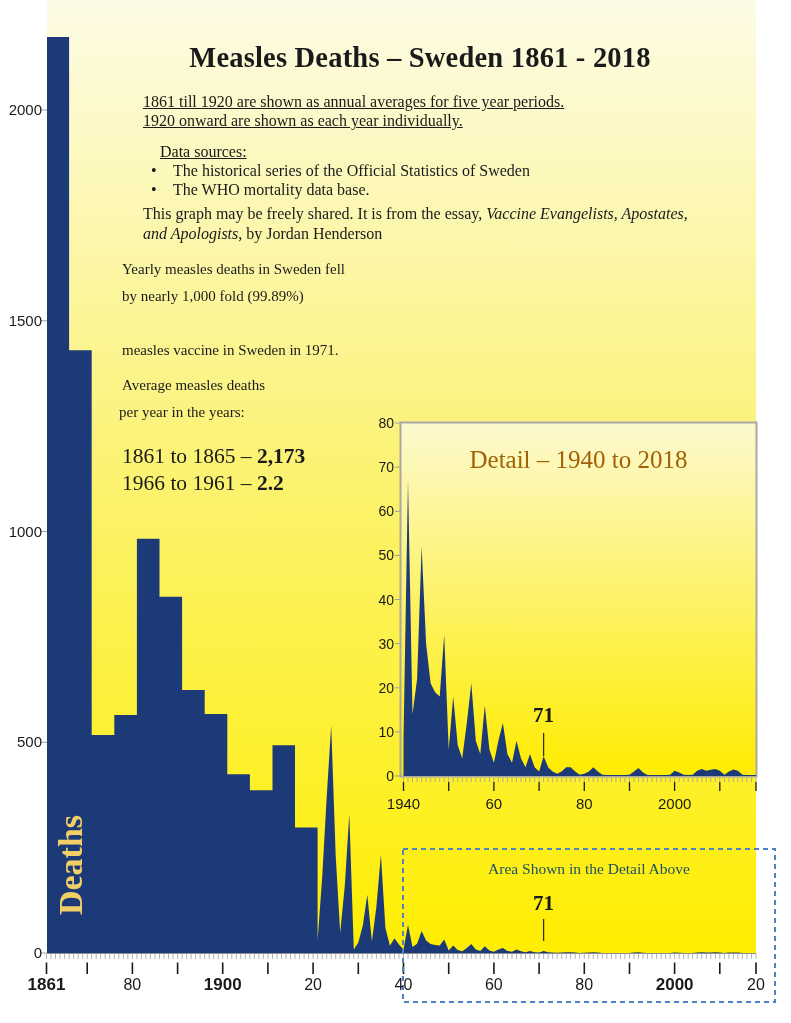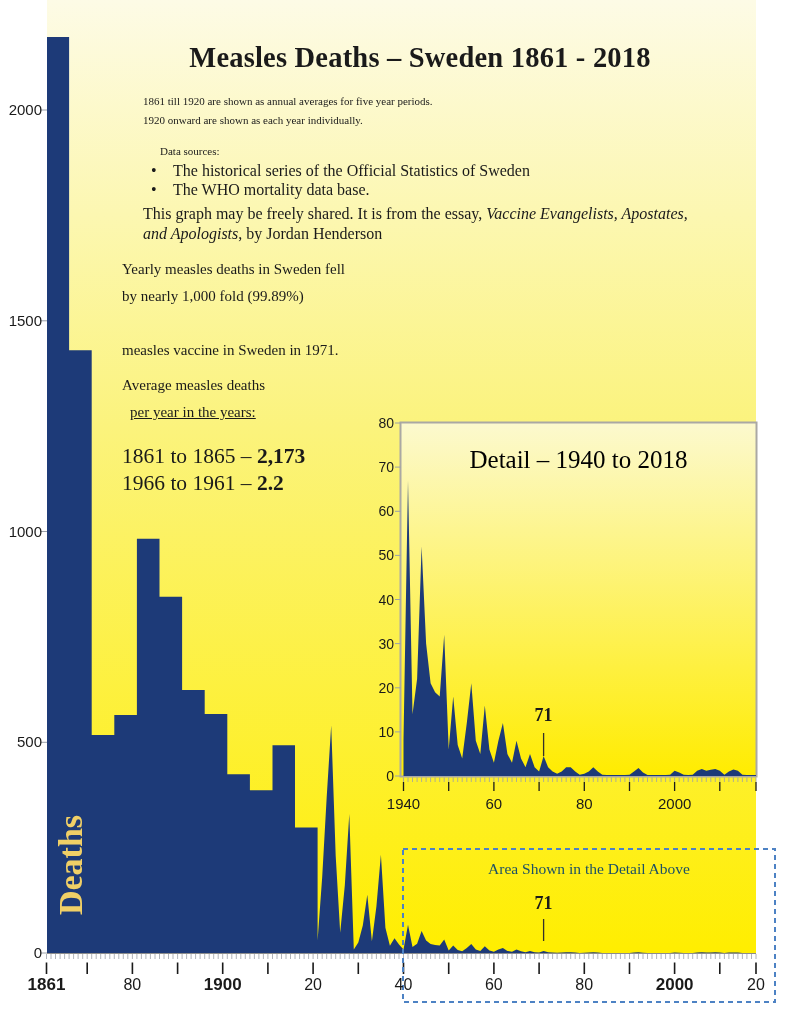--- a/index.html
+++ b/index.html
@@ -13,7 +13,7 @@
   .italic{font-style:italic;}
   #chart-svg{position:absolute;left:0;top:0;}
   .title{font-size:28.5px;font-weight:700;letter-spacing:.2px;}
-  .note{font-size:11px;line-height:19px;}
+  .note{font-size:16px;line-height:19px;text-decoration:underline;}
   .bullet{font-size:16px;line-height:19px;padding-left:30px;}
   .bullet::before{content:"\2022";position:absolute;left:8px;}
   .share{font-size:16px;line-height:19.5px;}

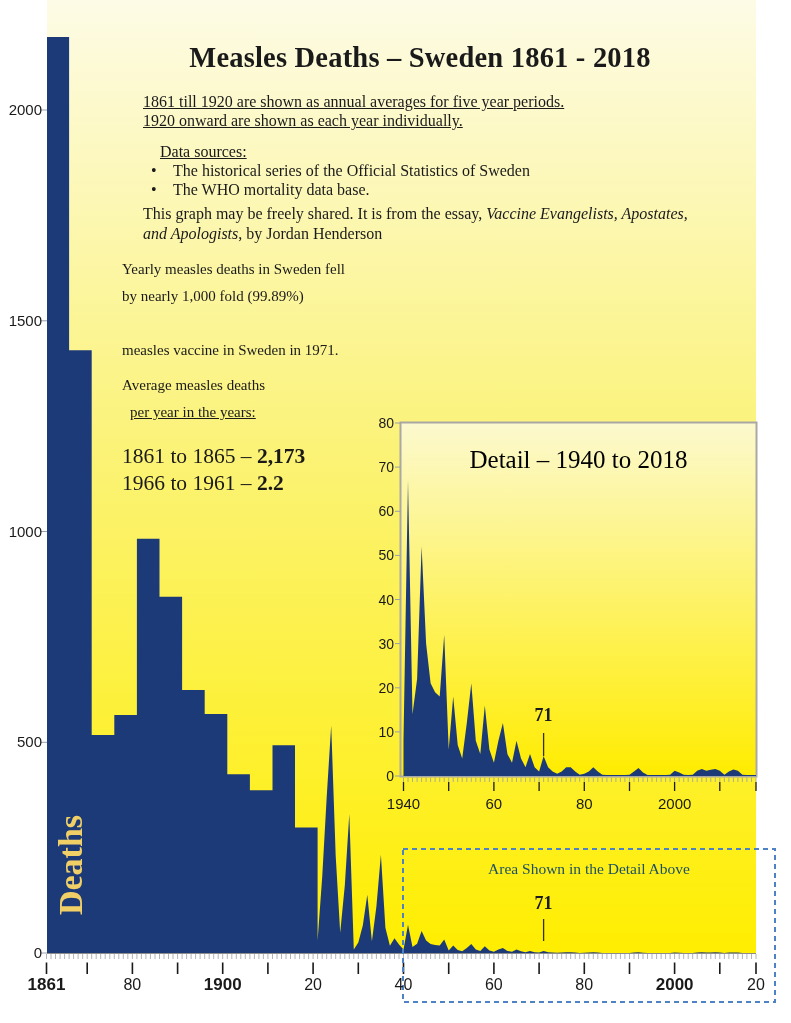--- a/index.html
+++ b/index.html
@@ -83,7 +83,7 @@
   <div class="abs statement" style="left:122px;top:337px;width:380px;">measles vaccine in Sweden in 1971.</div>
 
   <div class="abs statement" style="left:122px;top:372px;width:320px;">Average measles deaths</div>
-  <div class="abs statement" style="left:130px;top:399px;width:320px;text-decoration:underline;">per year in the years:</div>
+  <div class="abs statement" style="left:119px;top:399px;width:320px;">per year in the years:</div>
 
   <div class="abs avg-row" style="left:122px;top:443px;width:320px;">
     <span>1861 to 1865 – </span><span class="bold">2,173</span>

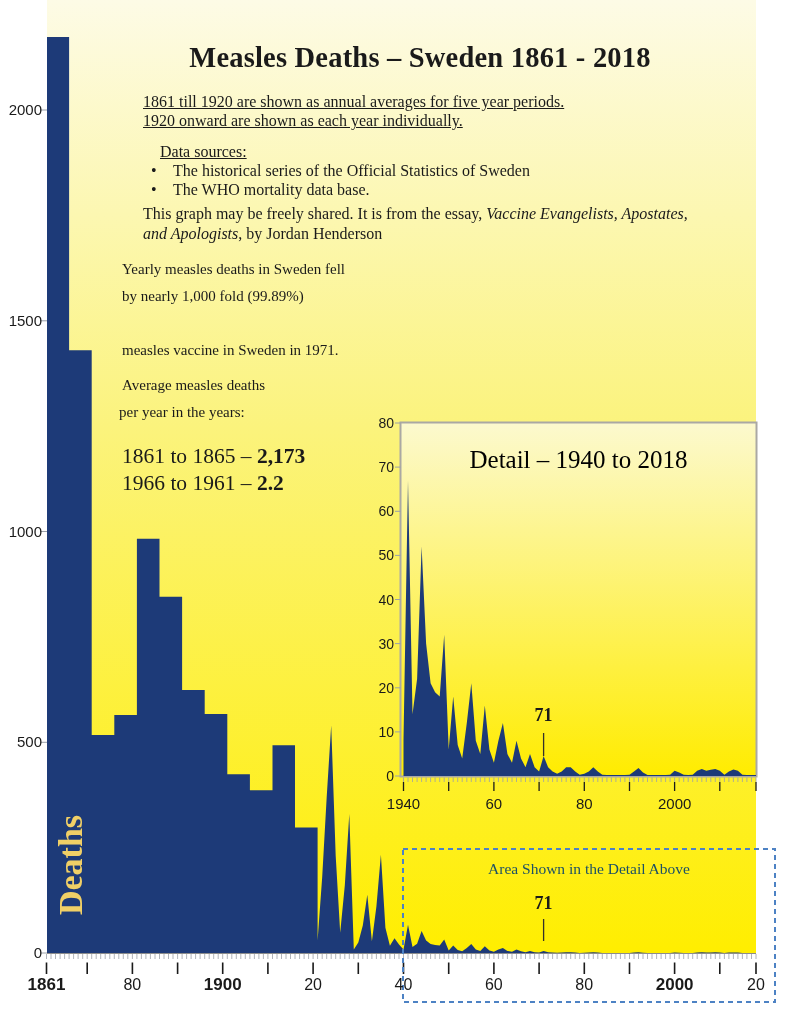--- a/index.html
+++ b/index.html
@@ -94,7 +94,7 @@
 
   <div class="abs deaths-label center gold" style="left: -8px; top: 845px; width: 160px; height: 40px; color: rgb(240, 207, 102);">Deaths</div>
 
-  <div class="abs detail-title center teal" style="left: 400px; top: 446px; width: 357px; color: #000000;">Detail – 1940 to 2018</div>
+  <div class="abs detail-title center teal" style="left: 400px; top: 446px; width: 357px; color: #a16207;">Detail – 1940 to 2018</div>
 
   <div class="abs area-box-label center teal" style="left: 403px; top: 860px; width: 372px; color: rgb(28, 80, 102);">Area Shown in the Detail Above</div>
 

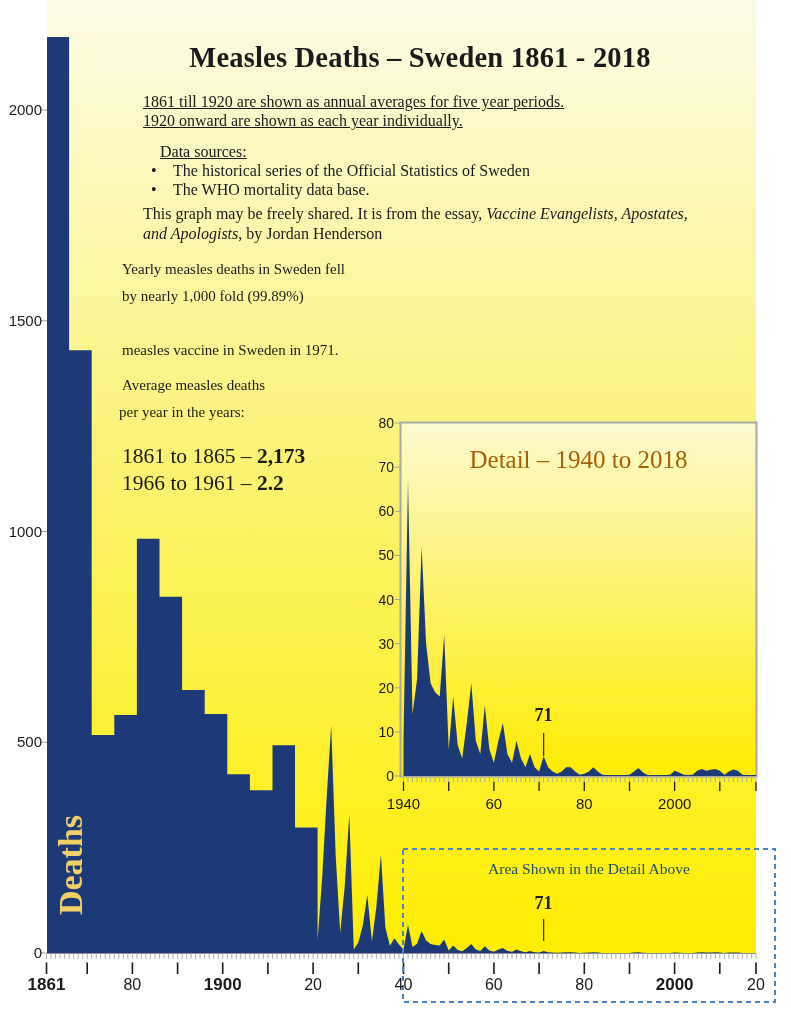--- a/index.html
+++ b/index.html
@@ -27,7 +27,7 @@
   .s15{font-size:15px;}
   .s16{font-size:16px;}
   .s17{font-size:17px;}
-  .anno{font-size:18px;font-weight:700;}
+  .anno{font-size:21px;font-weight:700;}
 </style>
 </head>
 <body>

